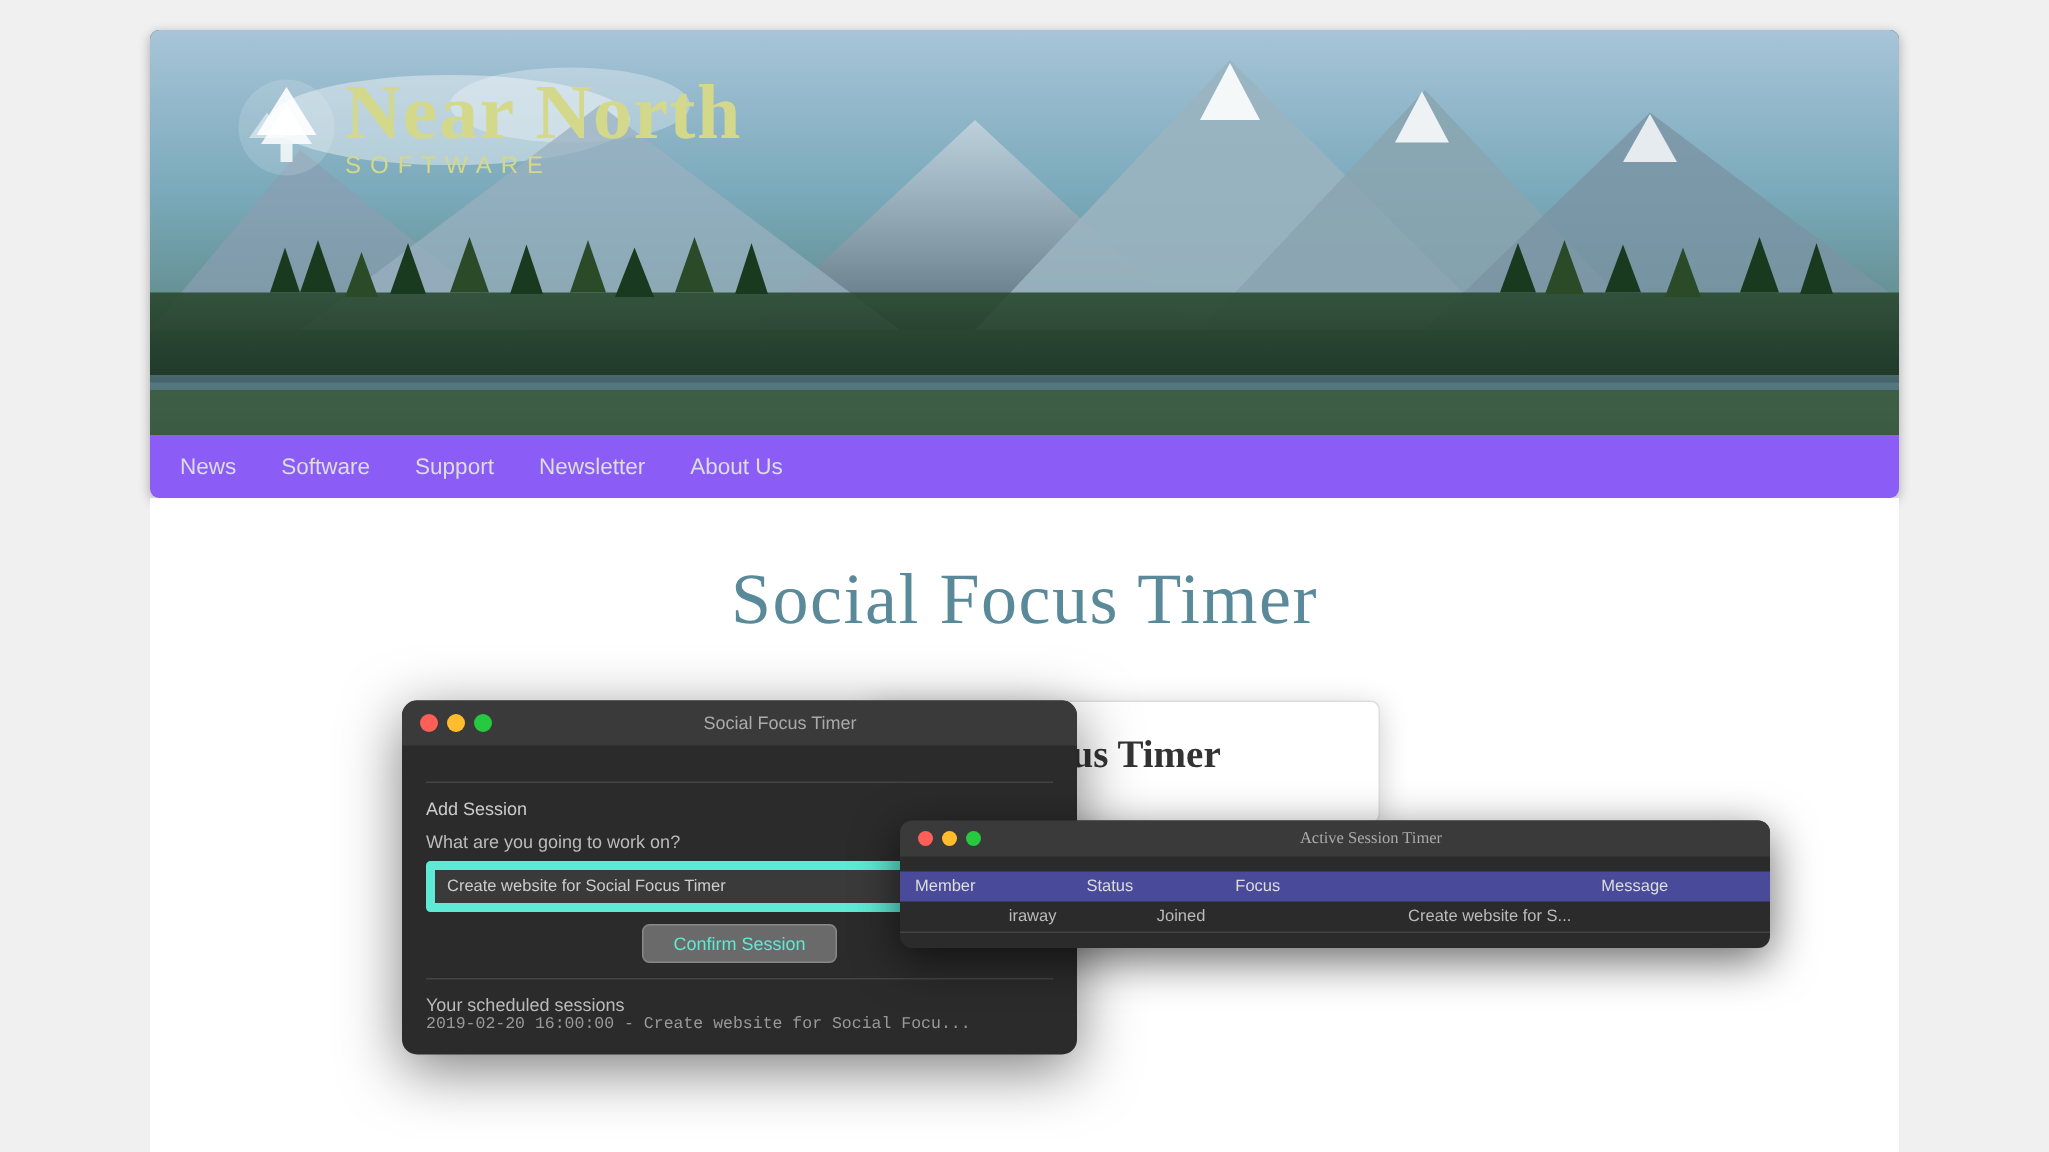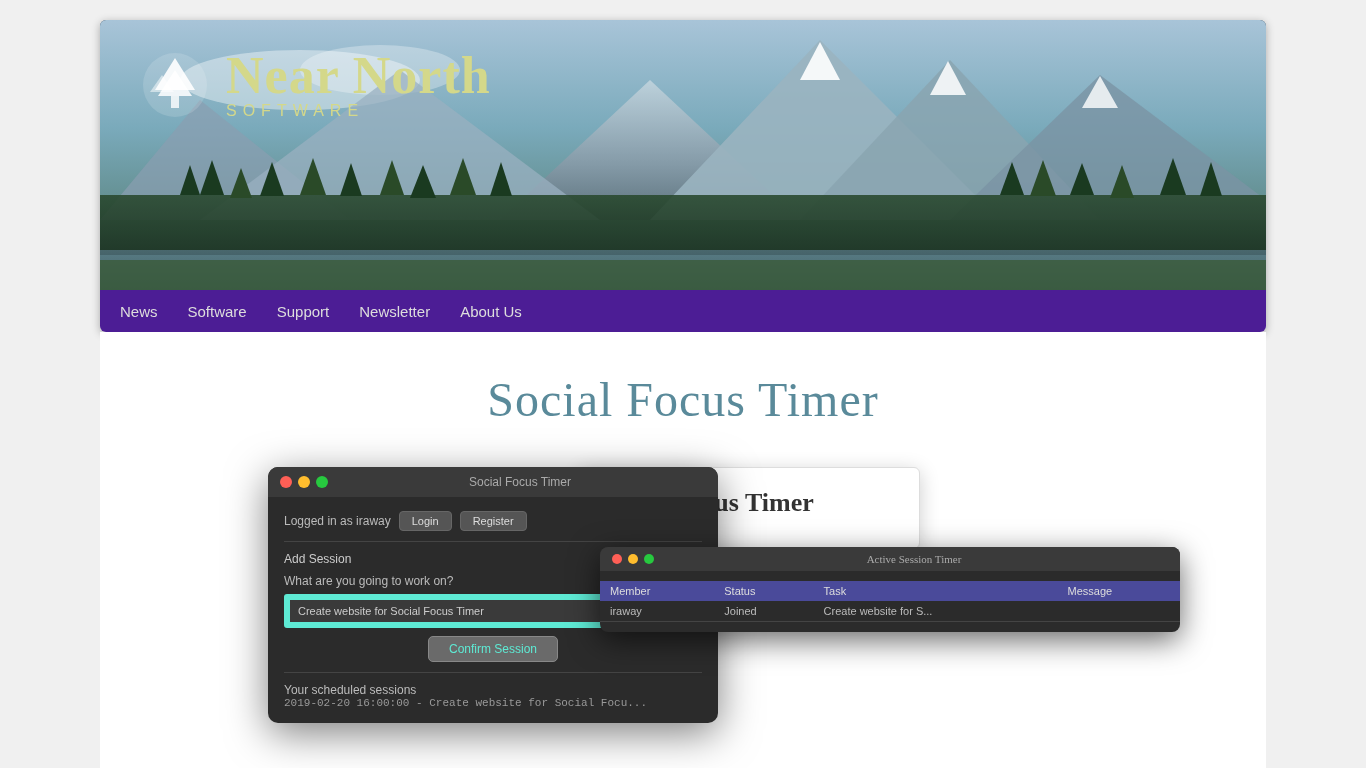--- a/index.html
+++ b/index.html
@@ -35,10 +35,10 @@
     .logo-area {
       position: absolute;
       top: 30px;
-      left: 40px;
+      left: 56px;
       display: flex;
       align-items: center;
-      gap: 16px;
+      gap: 4px;
     }
 
     .logo-icon {

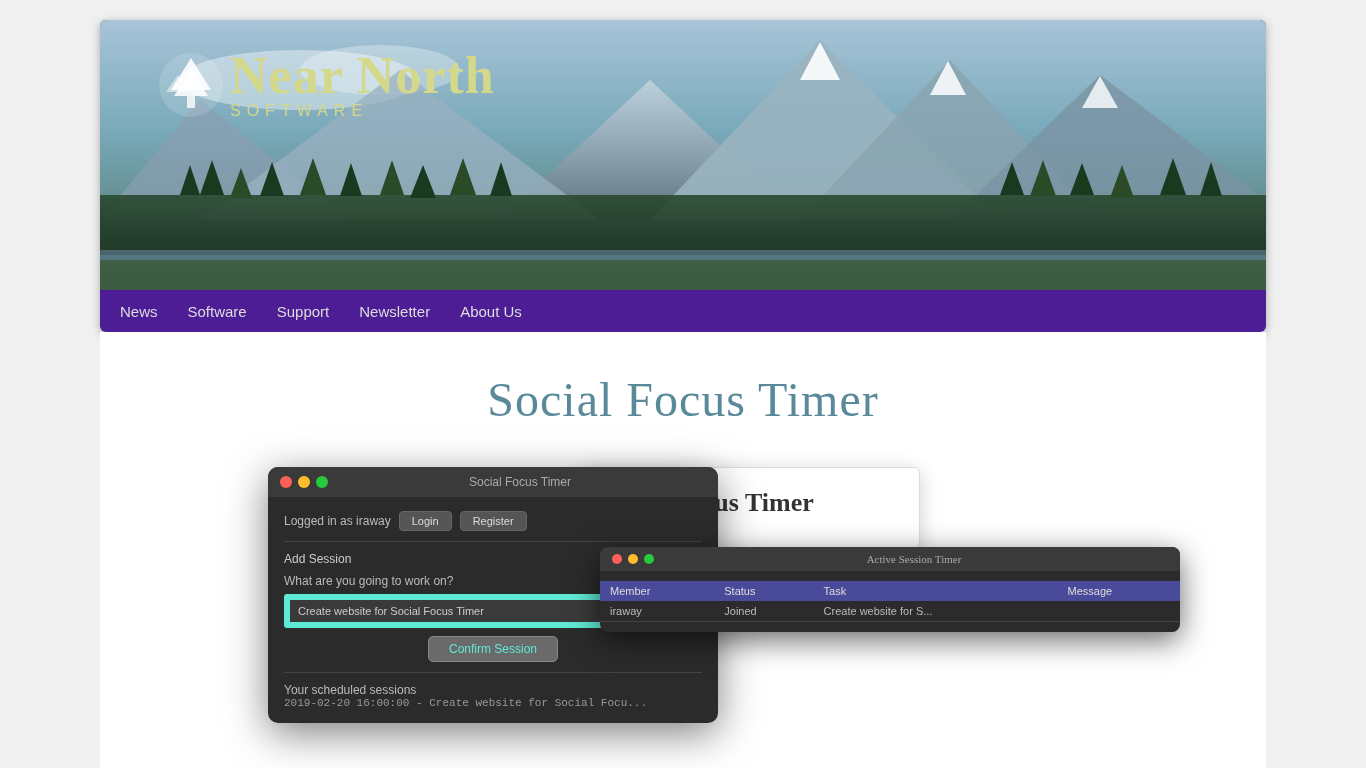--- a/index.html
+++ b/index.html
@@ -70,7 +70,7 @@
 
     
     .navbar {
-      background: #4c1d95;
+      background: #8b5cf6;
       padding: 0 20px;
       display: flex;
       align-items: center;

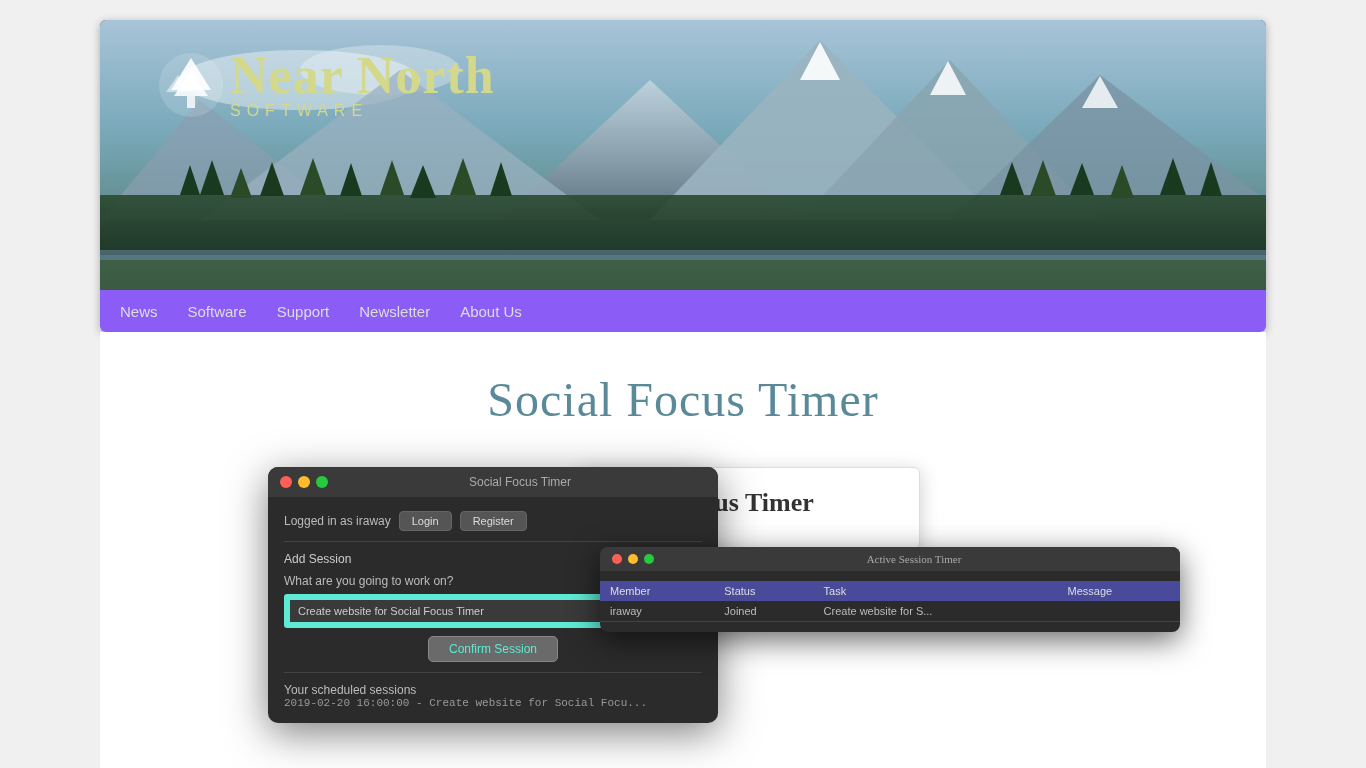--- a/index.html
+++ b/index.html
@@ -455,11 +455,6 @@
       </div>
       <div class="mac-body">
         
-        <div class="mac-row">
-          <span class="mac-label">Logged in as iraway</span>
-          <button class="mac-btn-ui">Login</button>
-          <button class="mac-btn-ui">Register</button>
-        </div>
 
         <div class="mac-divider"></div>
 

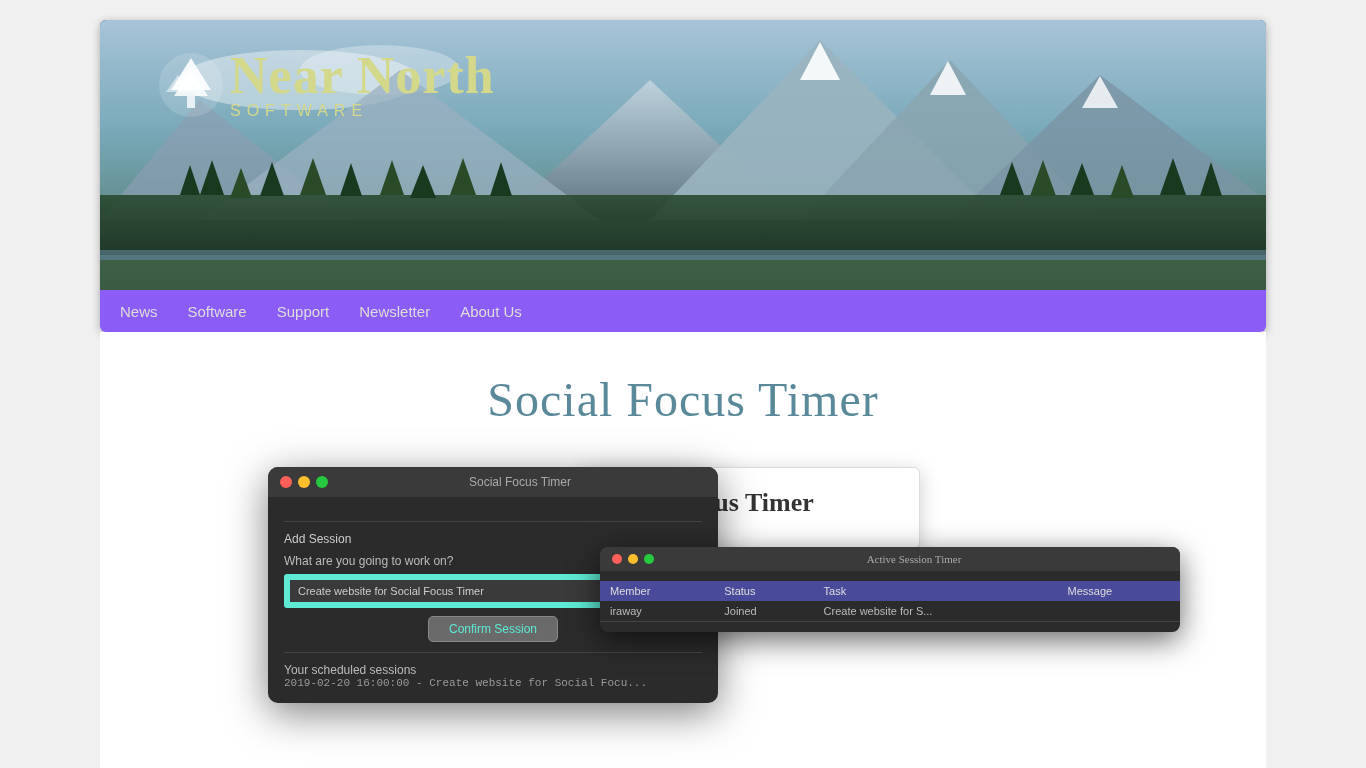--- a/index.html
+++ b/index.html
@@ -491,7 +491,7 @@
             <tr>
               <th>Member</th>
               <th>Status</th>
-              <th>Task</th>
+              <th>Focus</th>
               <th>Message</th>
             </tr>
           </thead>

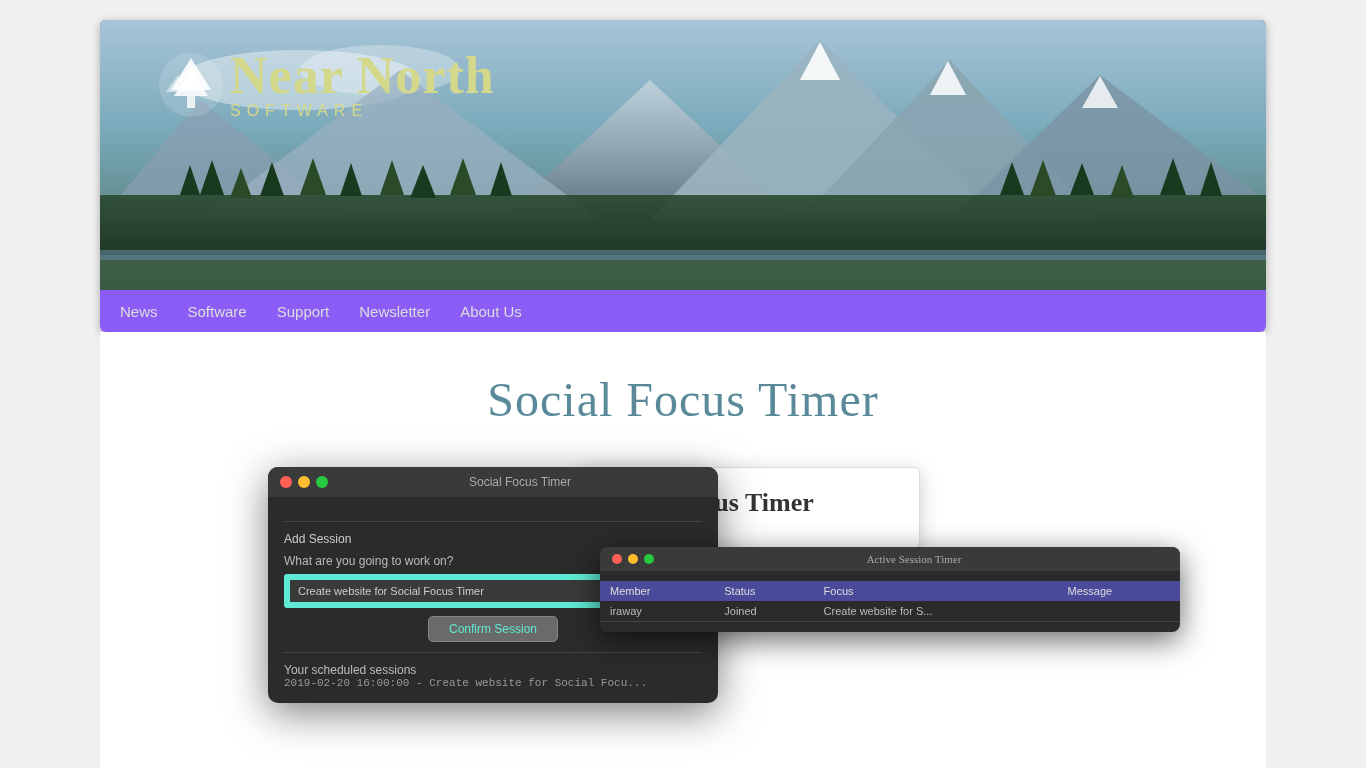--- a/index.html
+++ b/index.html
@@ -329,6 +329,7 @@
     .ast-table tbody td {
       color: #bbb;
       padding: 4px 10px;
+      text-align: right;
     }
 
     

